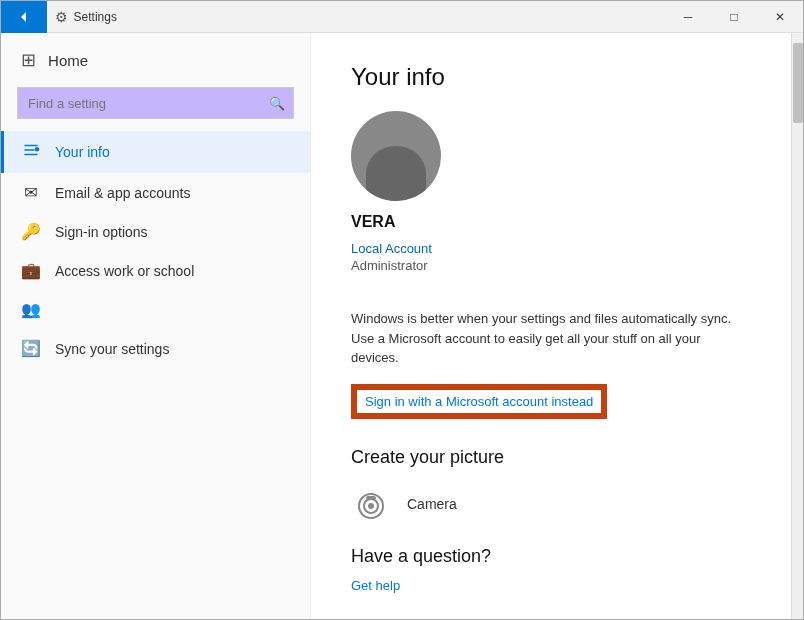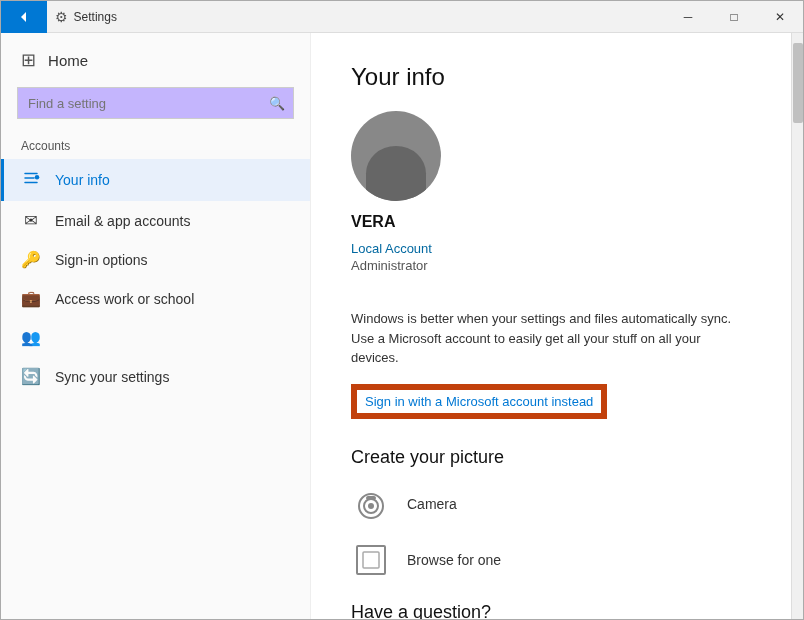--- a/index.html
+++ b/index.html
@@ -301,7 +301,6 @@
         <input type="text" placeholder="Find a setting" style="">
         <span class="sidebar-search-icon">🔍</span>
       </div>
-      <div class="sidebar-section-label">Accounts</div>
 
       <div class="sidebar-item active">
         <span class="sidebar-item-icon">

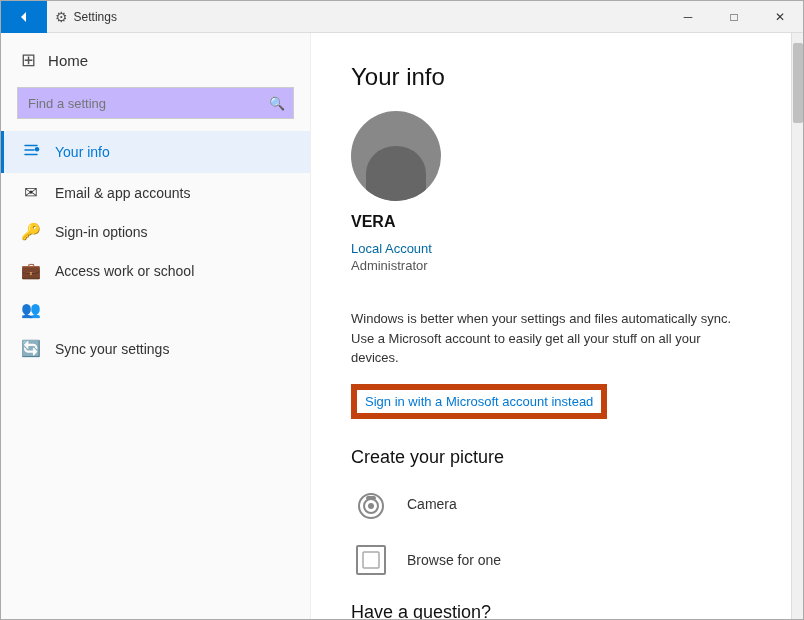--- a/index.html
+++ b/index.html
@@ -362,15 +362,6 @@
         <span class="picture-option-label">Camera</span>
       </div>
 
-      <div class="picture-option">
-        <div class="picture-option-icon">
-          <svg width="32" height="36" viewBox="0 0 32 36" fill="none">
-            <rect x="2" y="4" width="28" height="28" rx="1" stroke="#888" stroke-width="2" fill="none"></rect>
-            <rect x="8" y="10" width="16" height="16" rx="1" stroke="#aaa" stroke-width="1.5" fill="none"></rect>
-          </svg>
-        </div>
-        <span class="picture-option-label">Browse for one</span>
-      </div>
 
       <div class="have-question">Have a question?</div>
       <a class="get-help-link">Get help</a>

